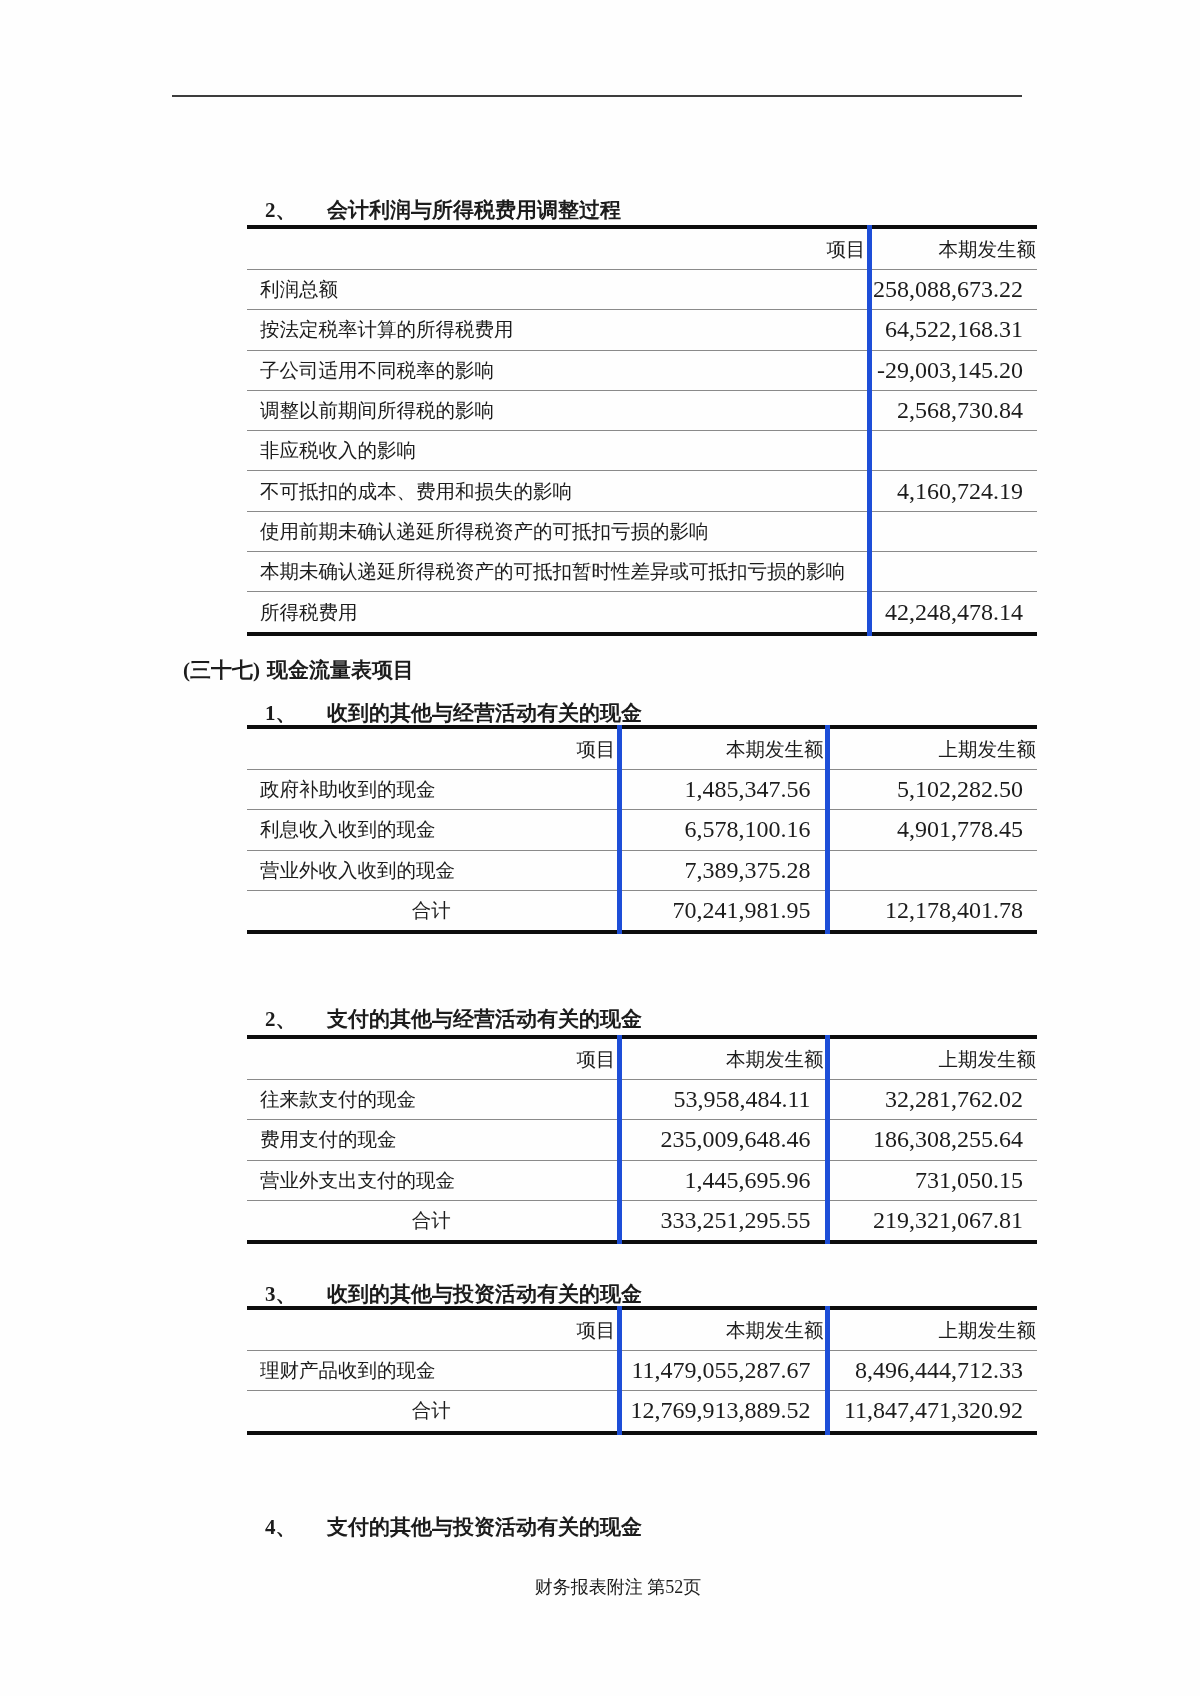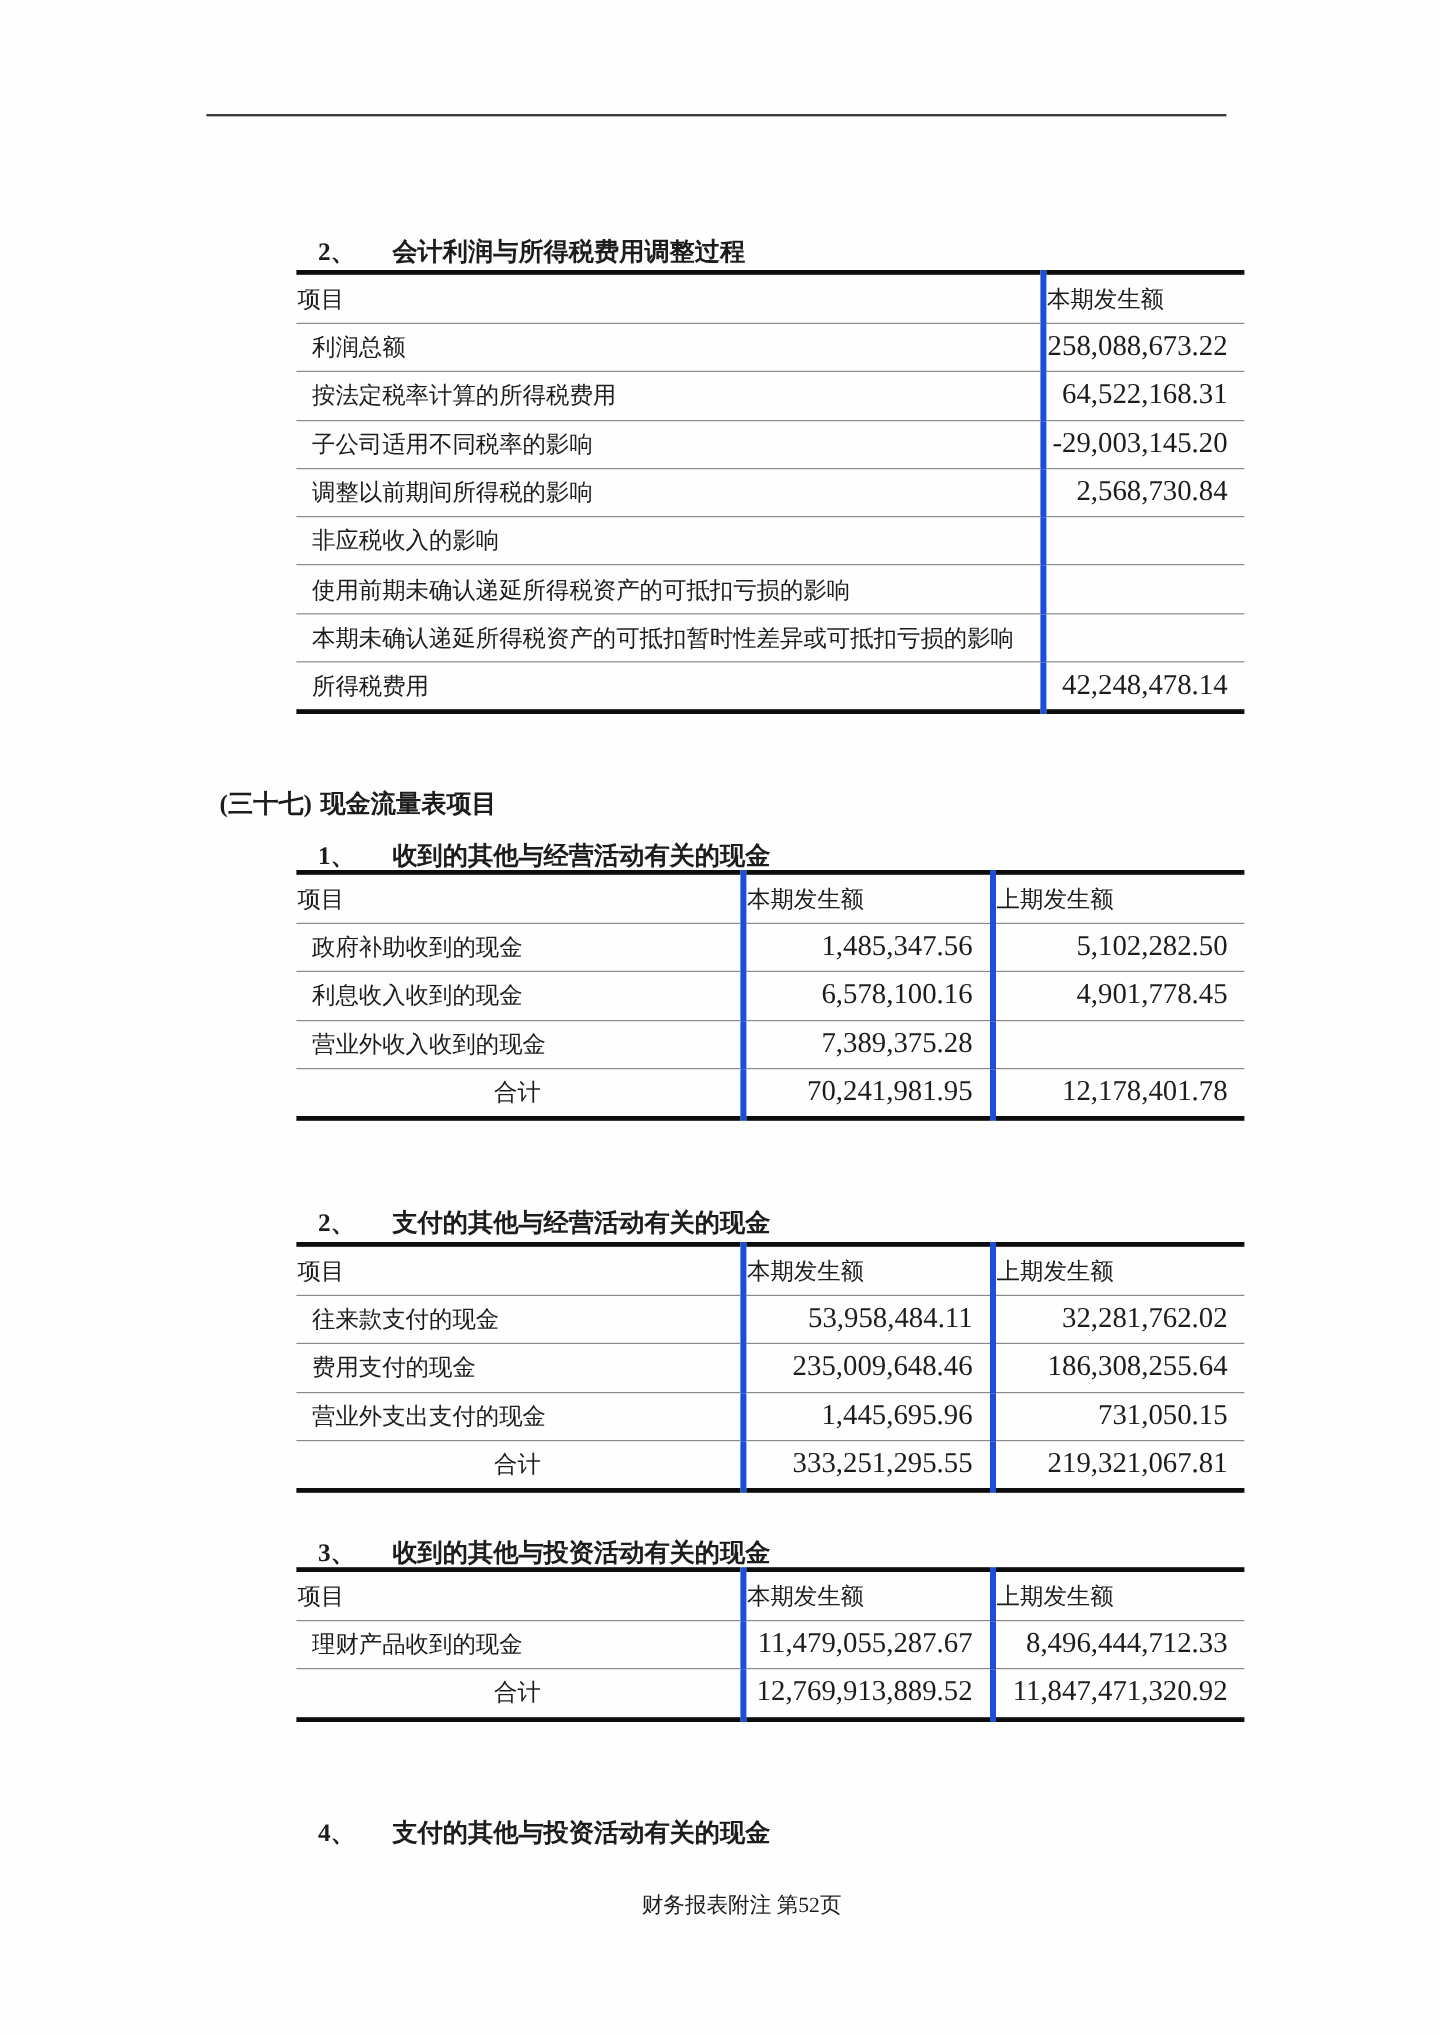--- a/index.html
+++ b/index.html
@@ -18,7 +18,7 @@
   .tablewrap{position:absolute;}
   table{border-collapse:collapse;table-layout:fixed;border-top:4px solid #0d0d0d;border-bottom:4px solid #0d0d0d;}
   th,td{font-weight:normal;font-size:19.5px;overflow:hidden;white-space:nowrap;}
-  th{height:38px;text-align:left;border-bottom:1px solid #8a8a8a;}
+  th{height:38px;text-align:right;border-bottom:1px solid #8a8a8a;}
   td{height:37.3px;border-bottom:1px solid #8a8a8a;}
   tr:last-child td{border-bottom:none;}
   th + th, td + td{border-left:5px solid #1d4ed8;}

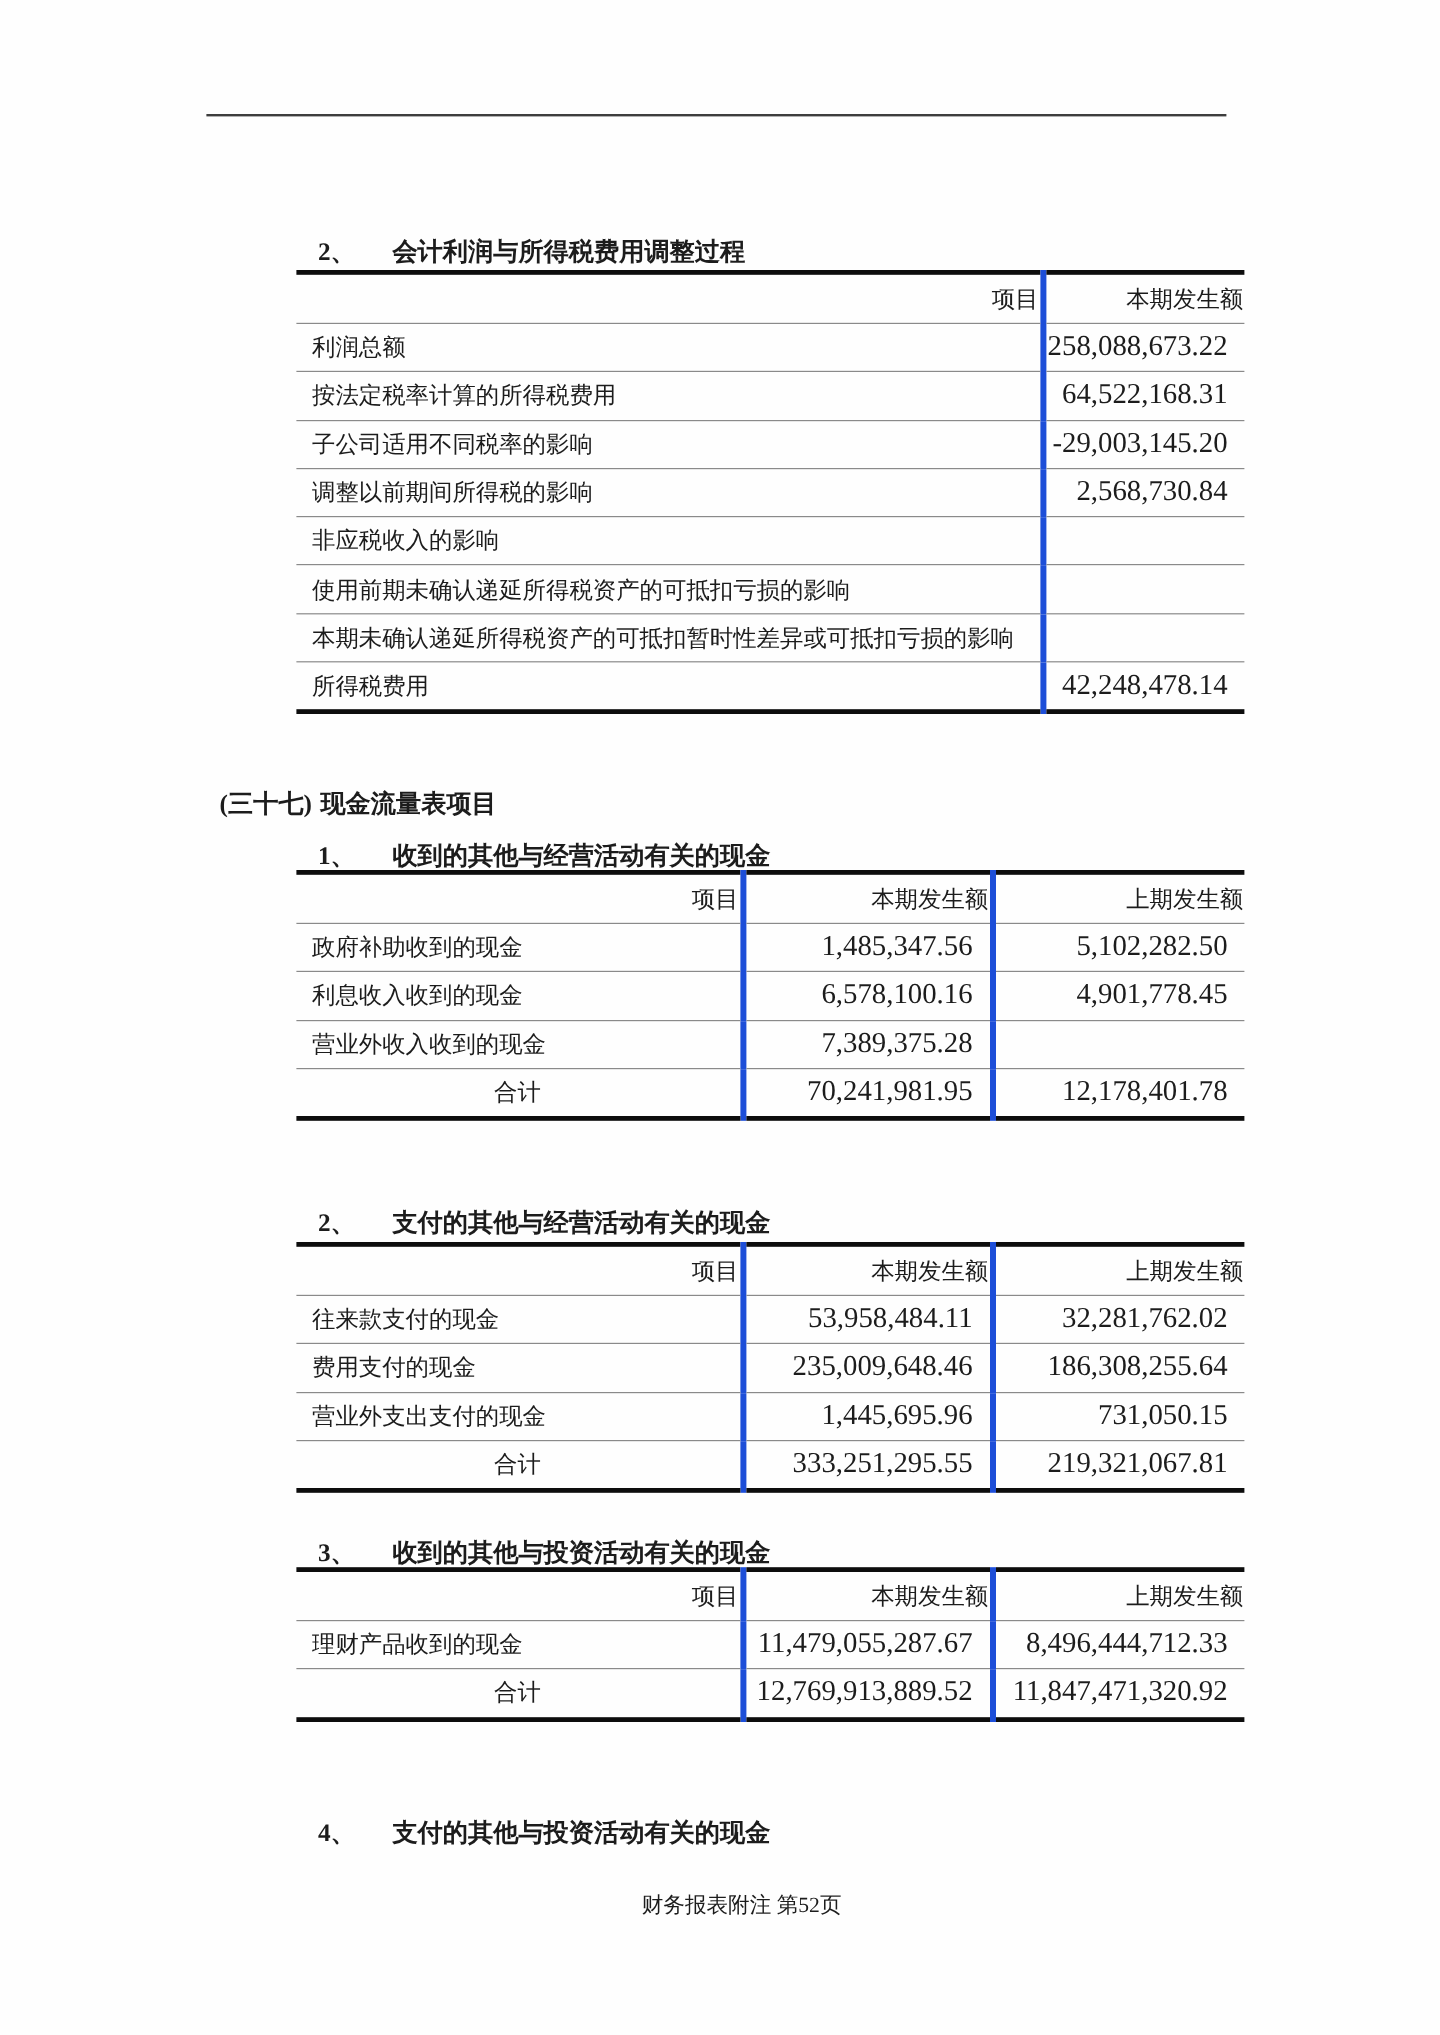--- a/index.html
+++ b/index.html
@@ -73,6 +73,10 @@
             <td class="num"></td>
           </tr>
           <tr>
+            <td class="label">不可抵扣的成本、费用和损失的影响</td>
+            <td class="num">4,160,724.19</td>
+          </tr>
+          <tr>
             <td class="label">使用前期未确认递延所得税资产的可抵扣亏损的影响</td>
             <td class="num"></td>
           </tr>

